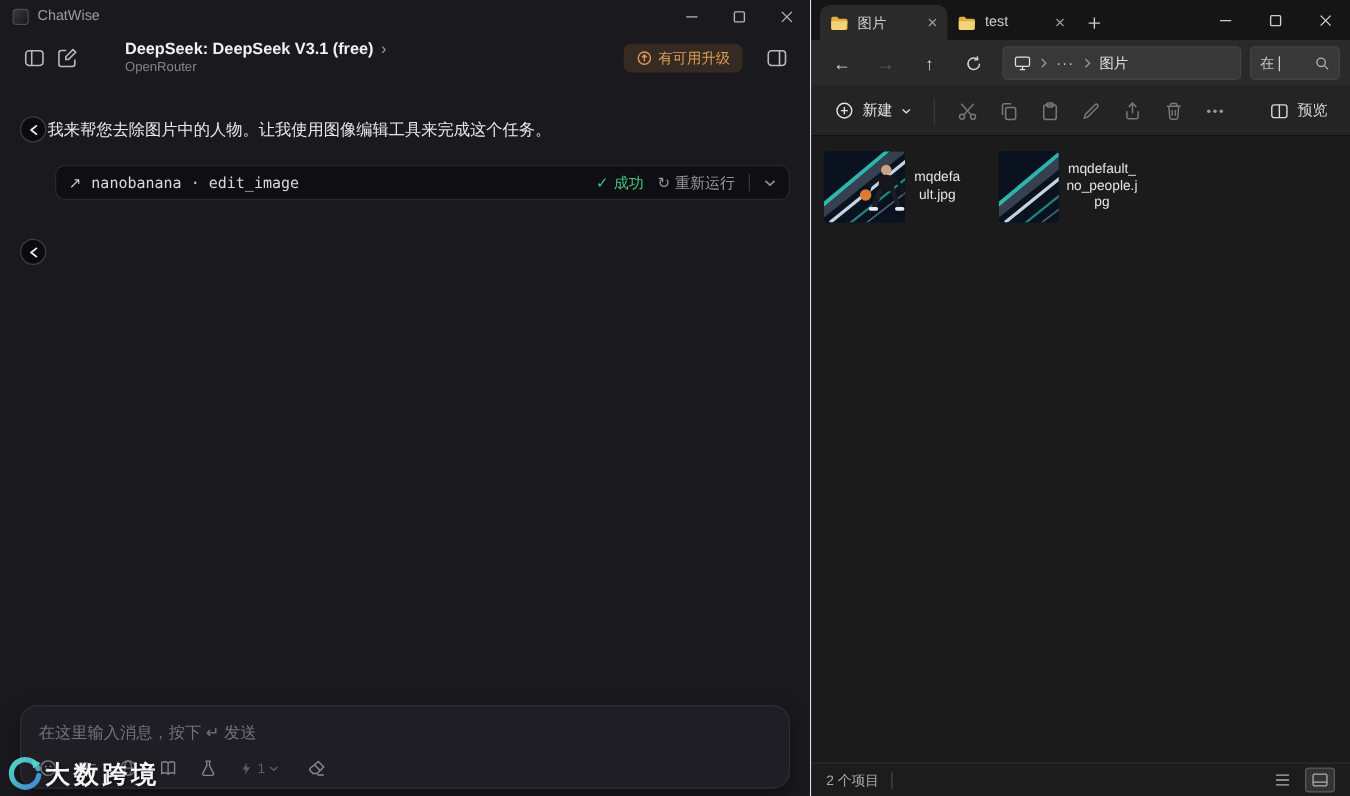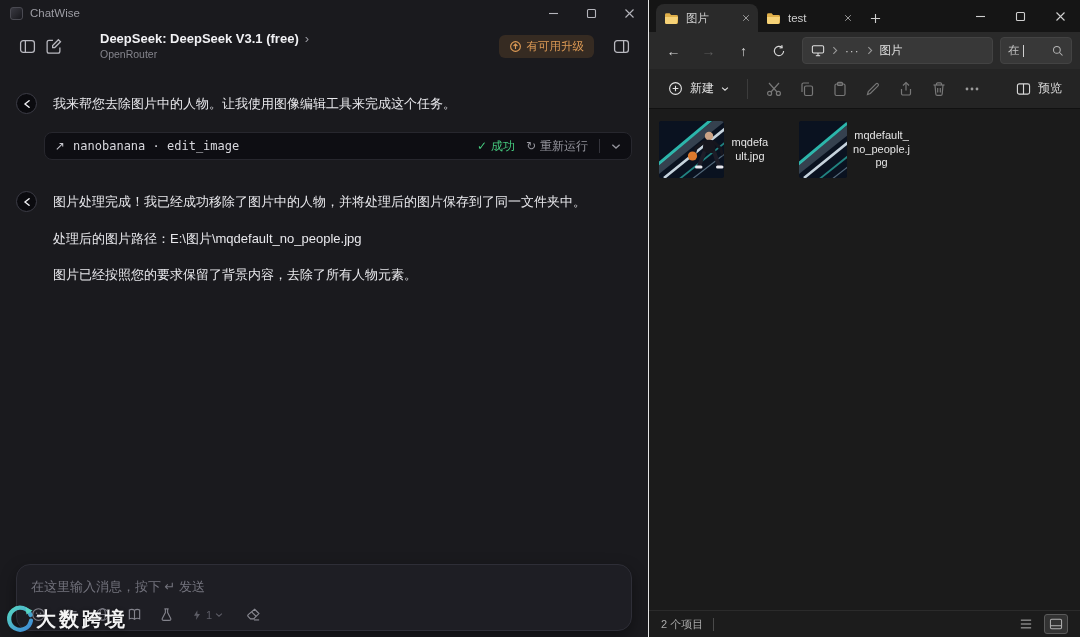--- a/index.html
+++ b/index.html
@@ -26,7 +26,7 @@
   .chat { padding:0 16px; }
   .user-row { display:flex; justify-content:flex-end; padding-top:12px; }
   .user-bubble { background:#34343d; color:#ededf1; font-size:13px; padding:8px 13px; border-radius:10px; max-width:420px; line-height:1.45; }
-  .assist-row { display:flex; gap:16px; align-items:flex-start; }
+  .assist-row { display:flex; gap:1px; align-items:flex-start; }
   .assist-row.m1 { margin-top:26px; }
   .assist-row.m2 { margin-top:30px; }
   .avatar { width:21px; height:21px; border-radius:50%; background:#0b0b0f; border:1px solid #3c3c46; display:flex; align-items:center; justify-content:center; flex-shrink:0; margin-top:1px; color:#f0f0f4; }

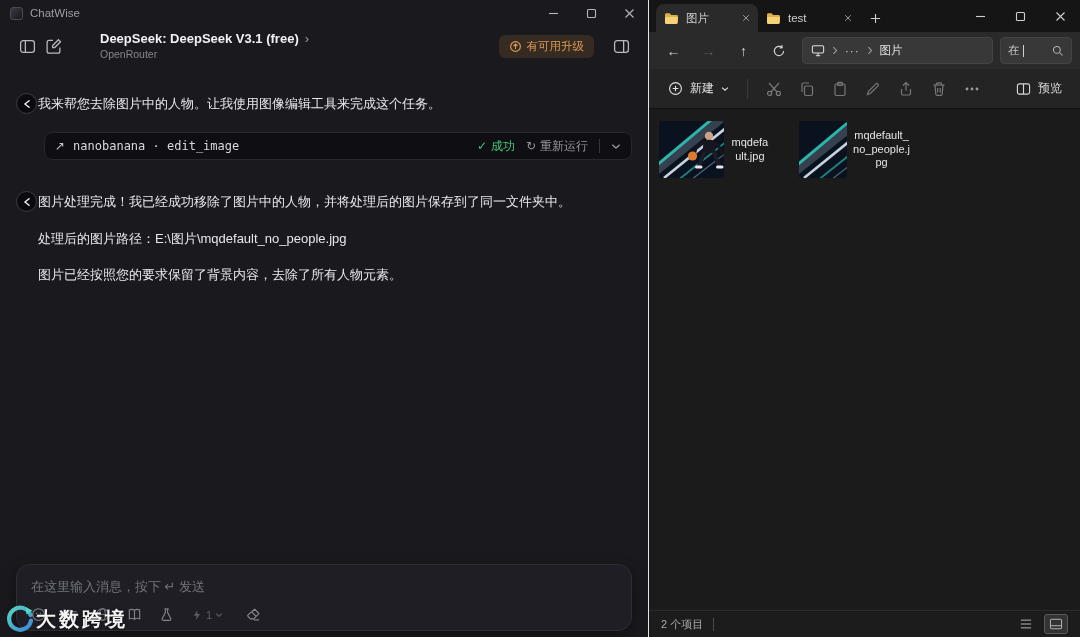--- a/index.html
+++ b/index.html
@@ -196,11 +196,6 @@
           <svg width="12" height="12" viewBox="0 0 20 20" fill="none" stroke="currentColor" stroke-width="2.4" stroke-linecap="round" stroke-linejoin="round">
               <path d="M13.5 4.5 L6.5 10 L13.5 15.5"></path>
             </svg>
-        </div>
-        <div class="assist-text">
-          <p>图片处理完成！我已经成功移除了图片中的人物，并将处理后的图片保存到了同一文件夹中。</p>
-          <p>处理后的图片路径：E:\图片\mqdefault_no_people.jpg</p>
-          <p>图片已经按照您的要求保留了背景内容，去除了所有人物元素。</p>
         </div>
       </div>
     </div>

